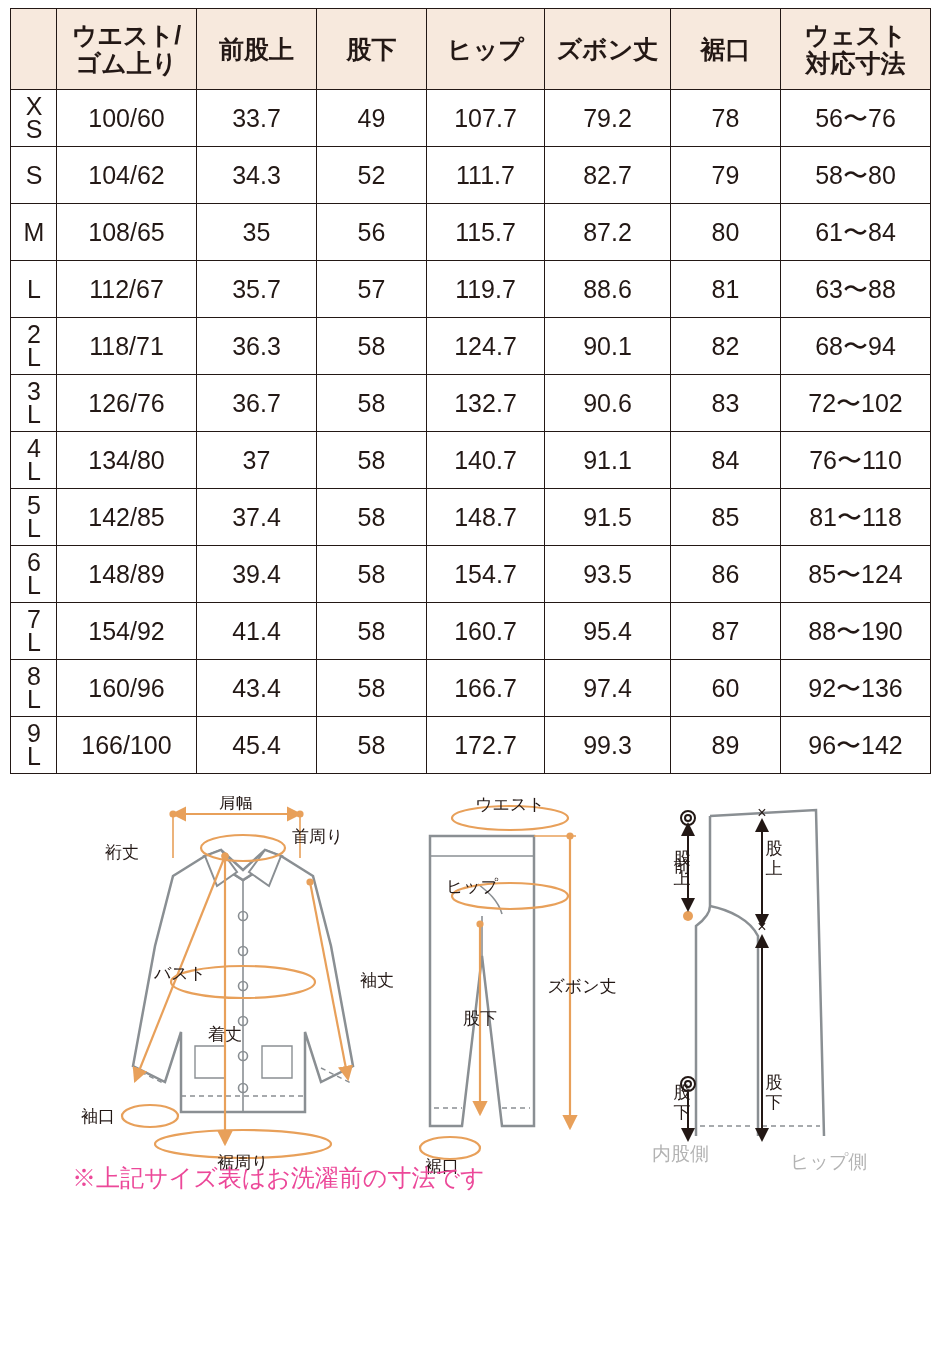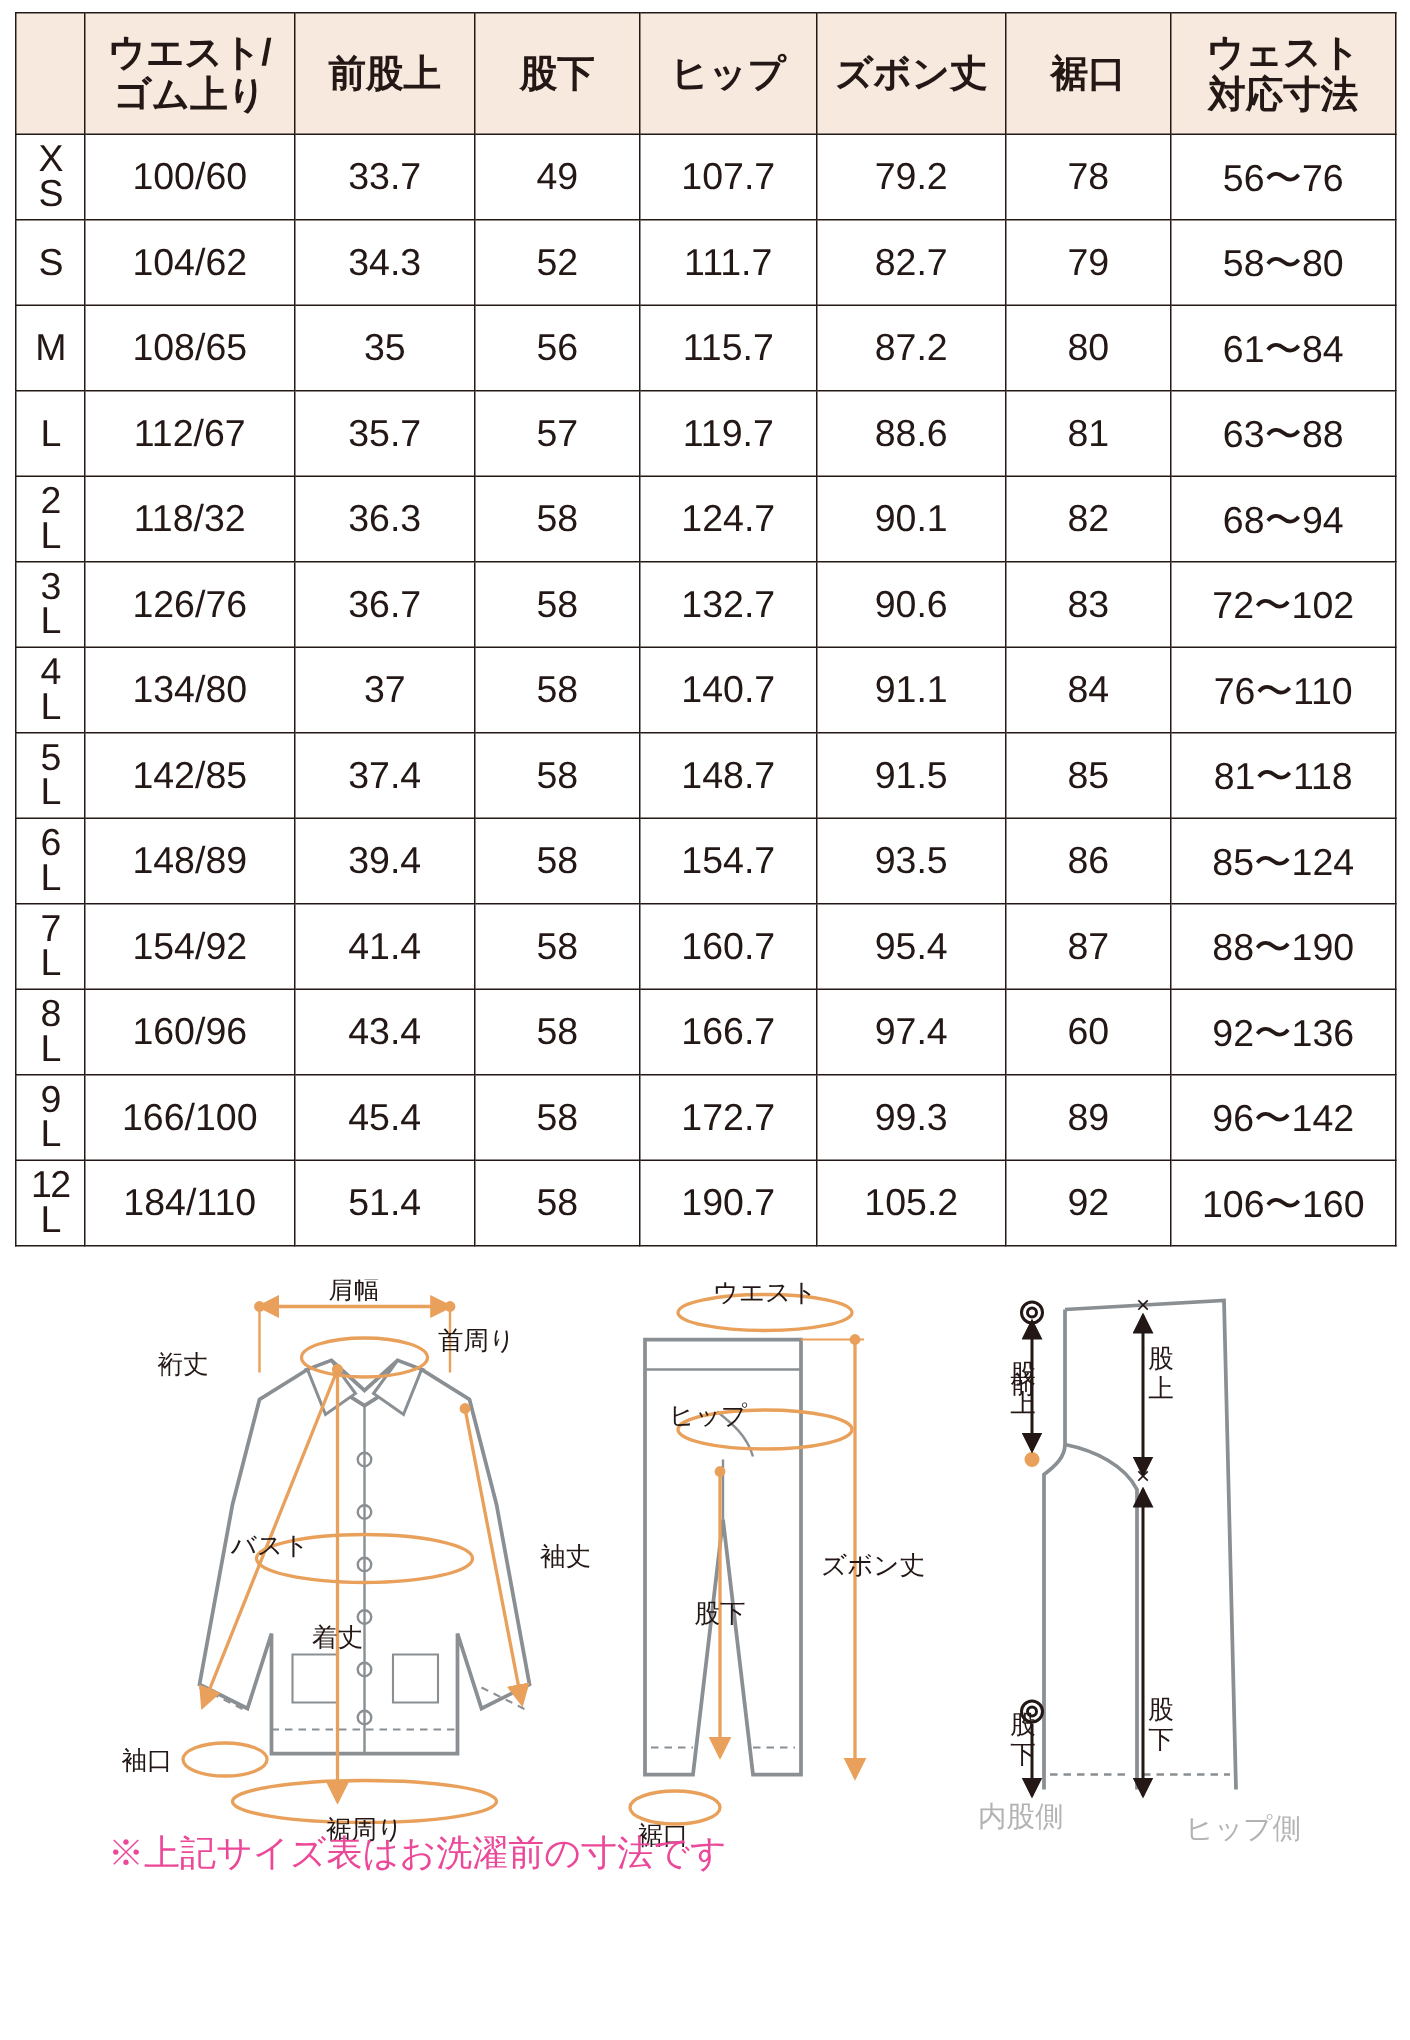--- a/index.html
+++ b/index.html
@@ -182,7 +182,7 @@
             <span>2</span>
             <span>L</span>
           </td>
-          <td>118/32</td>
+          <td>118/71</td>
           <td>36.3</td>
           <td>58</td>
           <td>124.7</td>

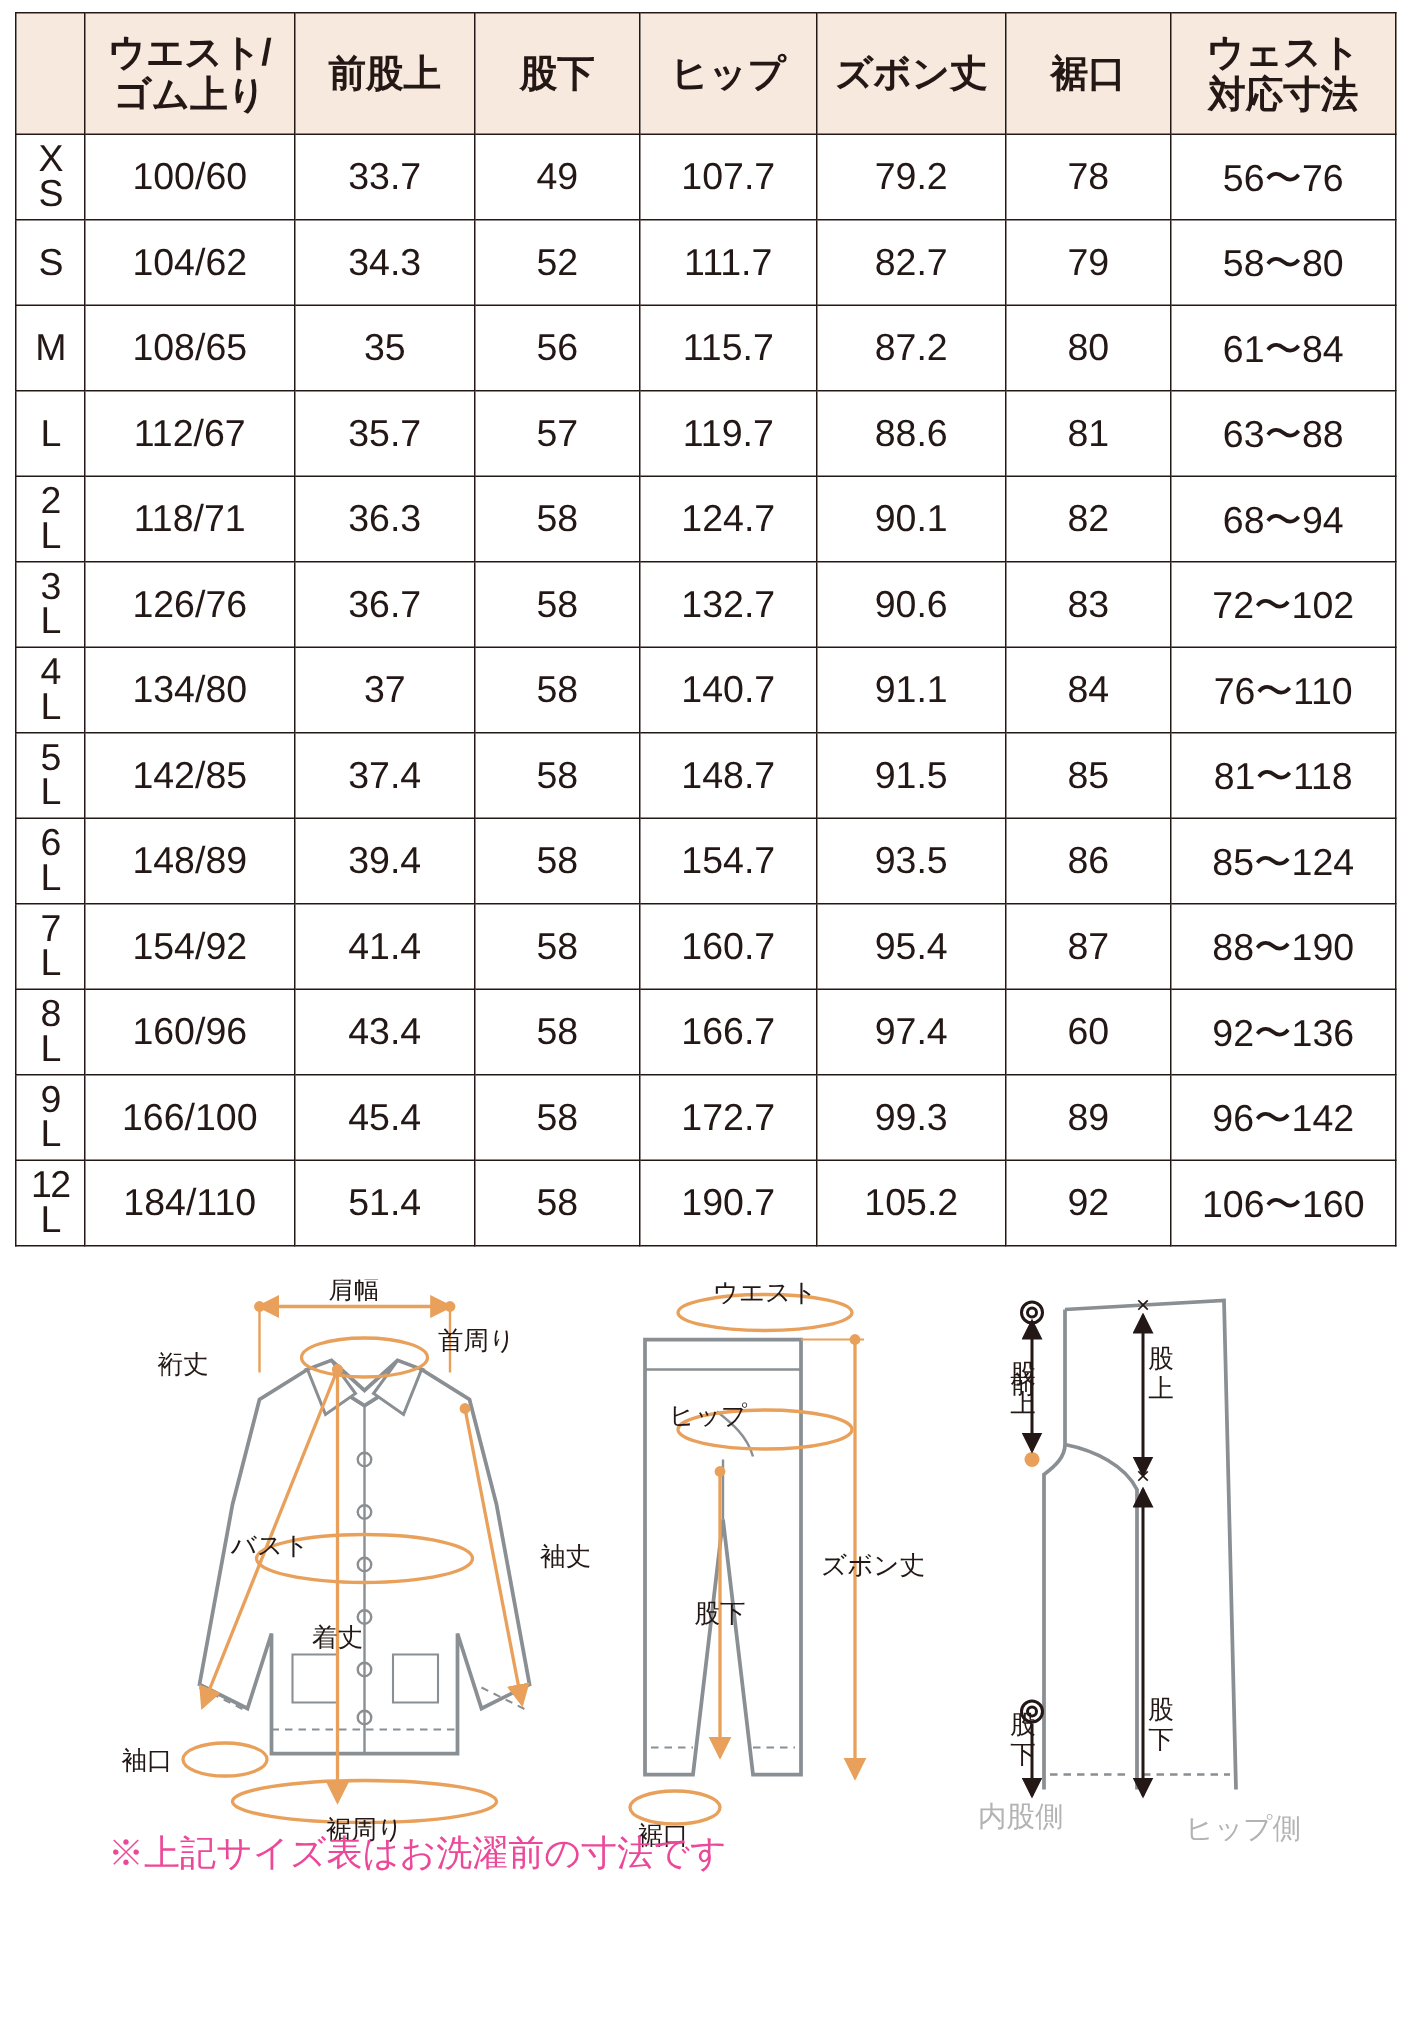--- a/index.html
+++ b/index.html
@@ -281,19 +281,6 @@
           <td>89</td>
           <td>96〜142</td>
         </tr>
-        <tr>
-          <td class="size-label">
-            <span>12</span>
-            <span>L</span>
-          </td>
-          <td>184/110</td>
-          <td>51.4</td>
-          <td>58</td>
-          <td>190.7</td>
-          <td>105.2</td>
-          <td>92</td>
-          <td>106〜160</td>
-        </tr>
       </tbody>
   </table>
 

